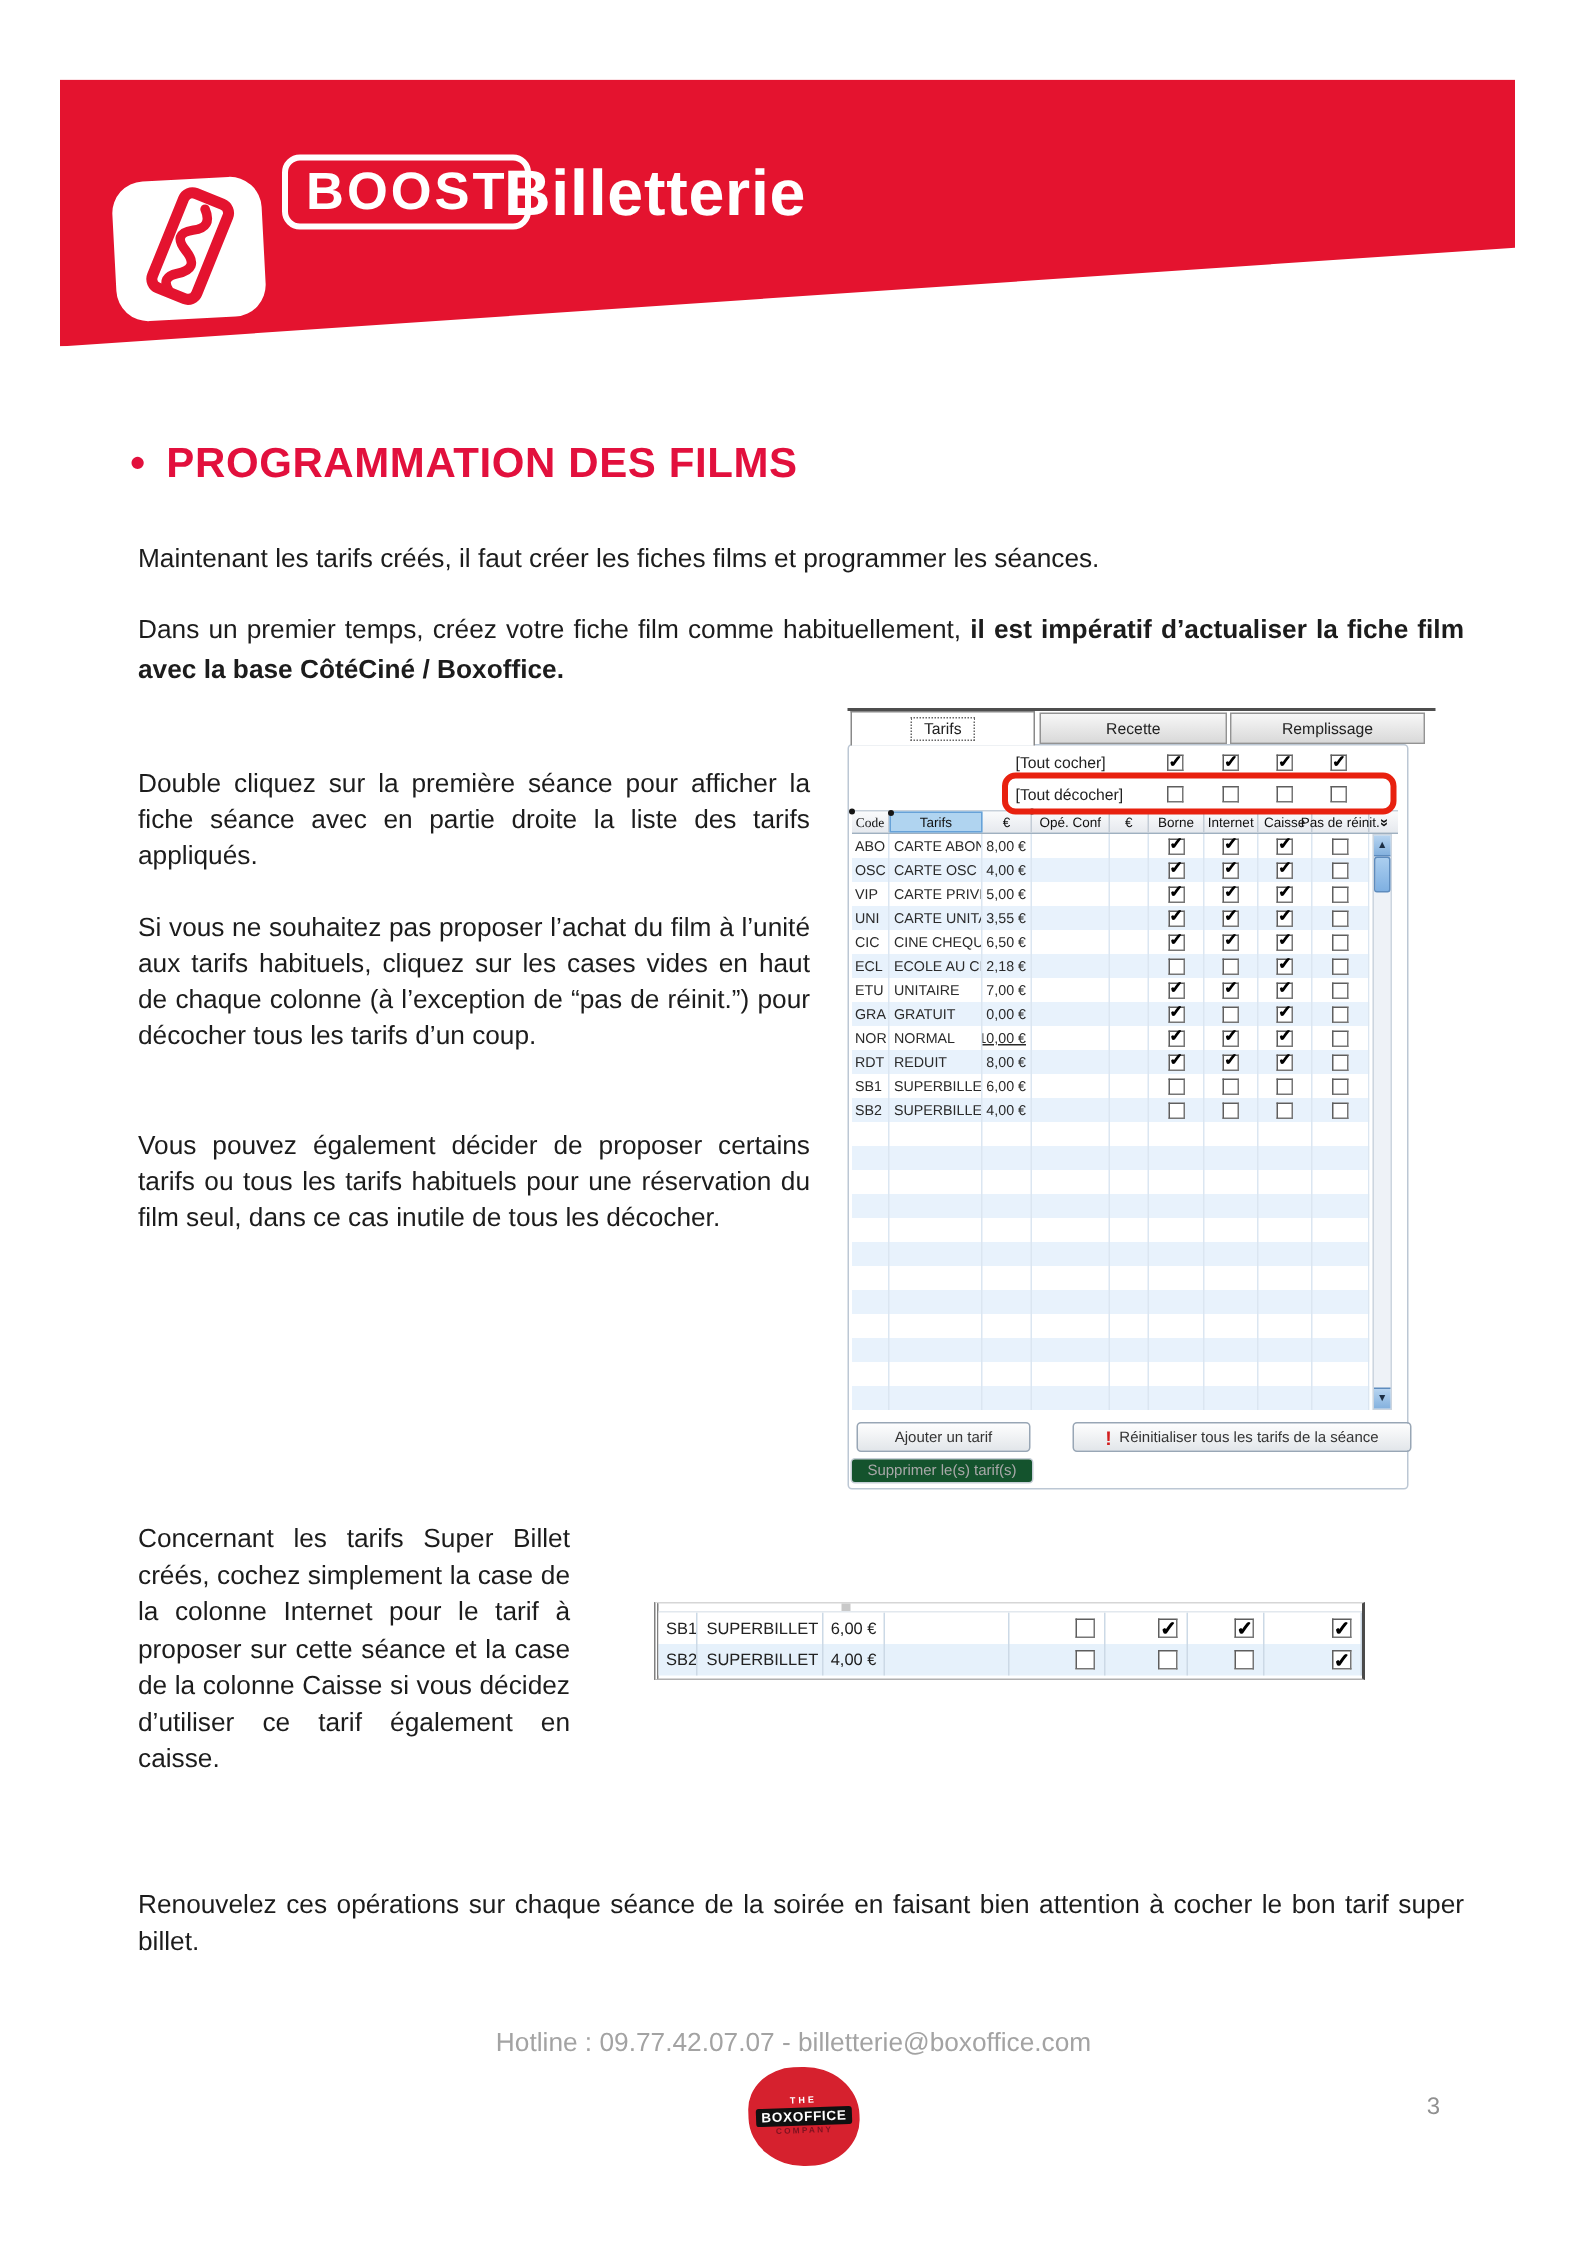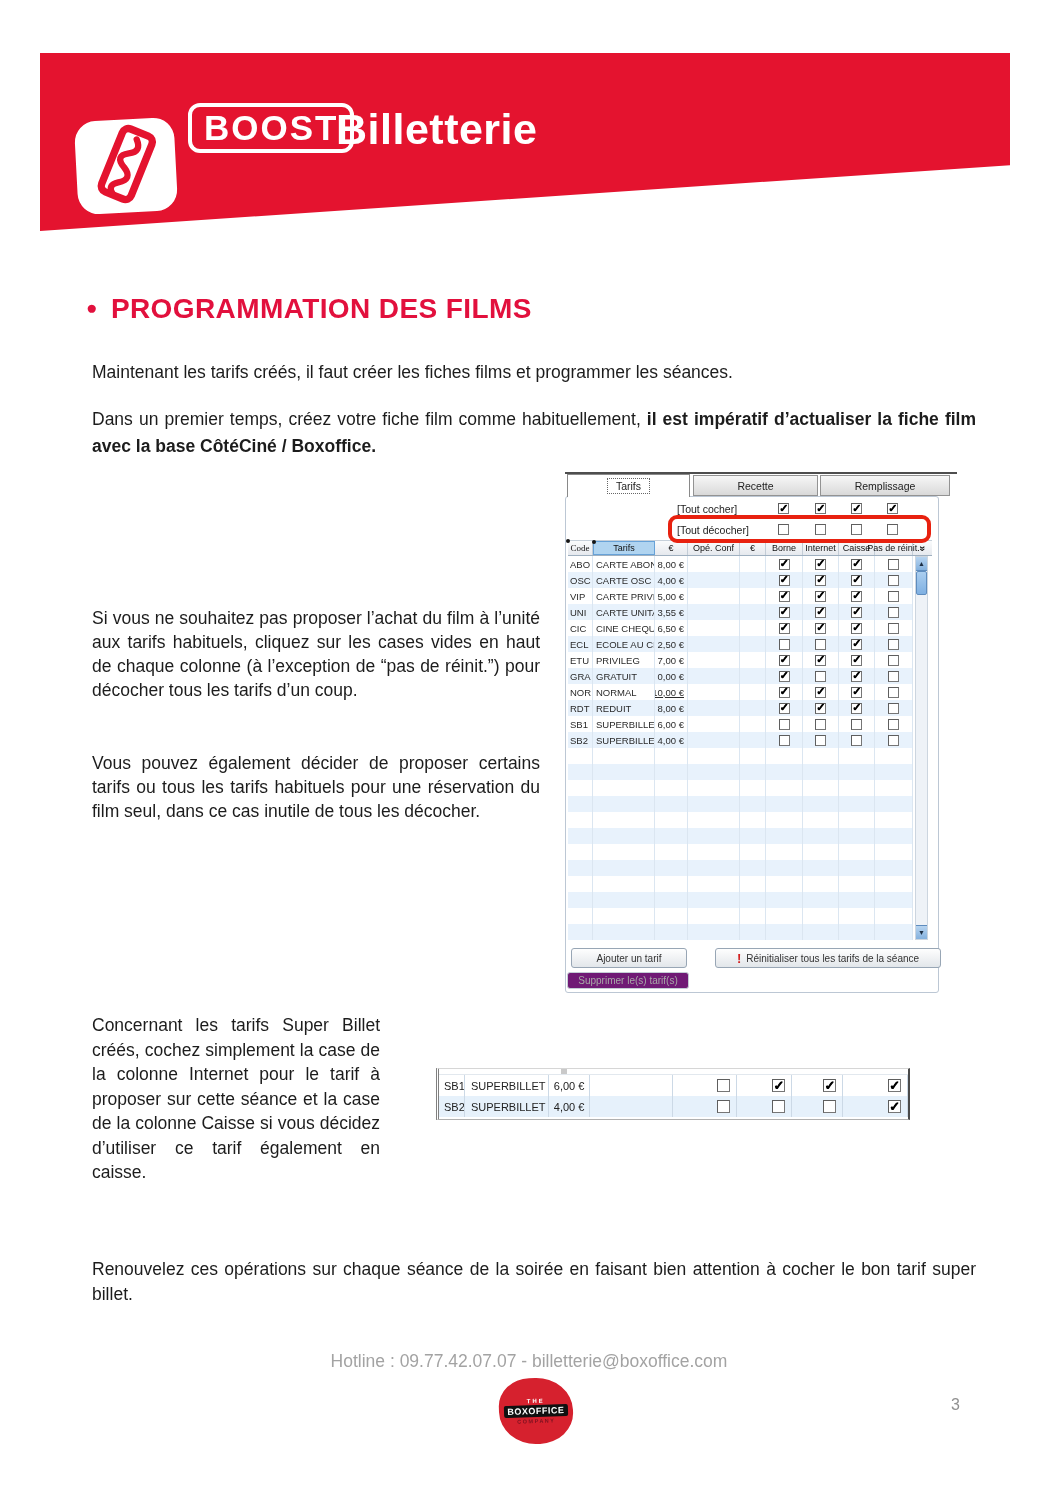--- a/index.html
+++ b/index.html
@@ -135,6 +135,7 @@
 
   <p class="para p2"><span>Dans un premier temps, créez votre fiche film comme habituellement, </span><b>il est impératif d’actualiser la fiche film avec la base CôtéCiné / Boxoffice.</b></p>
   <p class="para p1">Maintenant les tarifs créés, il faut créer les fiches films et programmer les séances.</p>
+  <p class="para p3">Double cliquez sur la première séance pour afficher la fiche séance avec en partie droite la liste des tarifs appliqués.</p>
   <p class="para p4">Si vous ne souhaitez pas proposer l’achat du film à l’unité aux tarifs habituels, cliquez sur les cases vides en haut de chaque colonne (à l’exception de “pas de réinit.”) pour décocher tous les tarifs d’un coup.</p>
   <p class="para p5">Vous pouvez également décider de proposer certains tarifs ou tous les tarifs habituels pour une réservation du film seul, dans ce cas inutile de tous les décocher.</p>
 

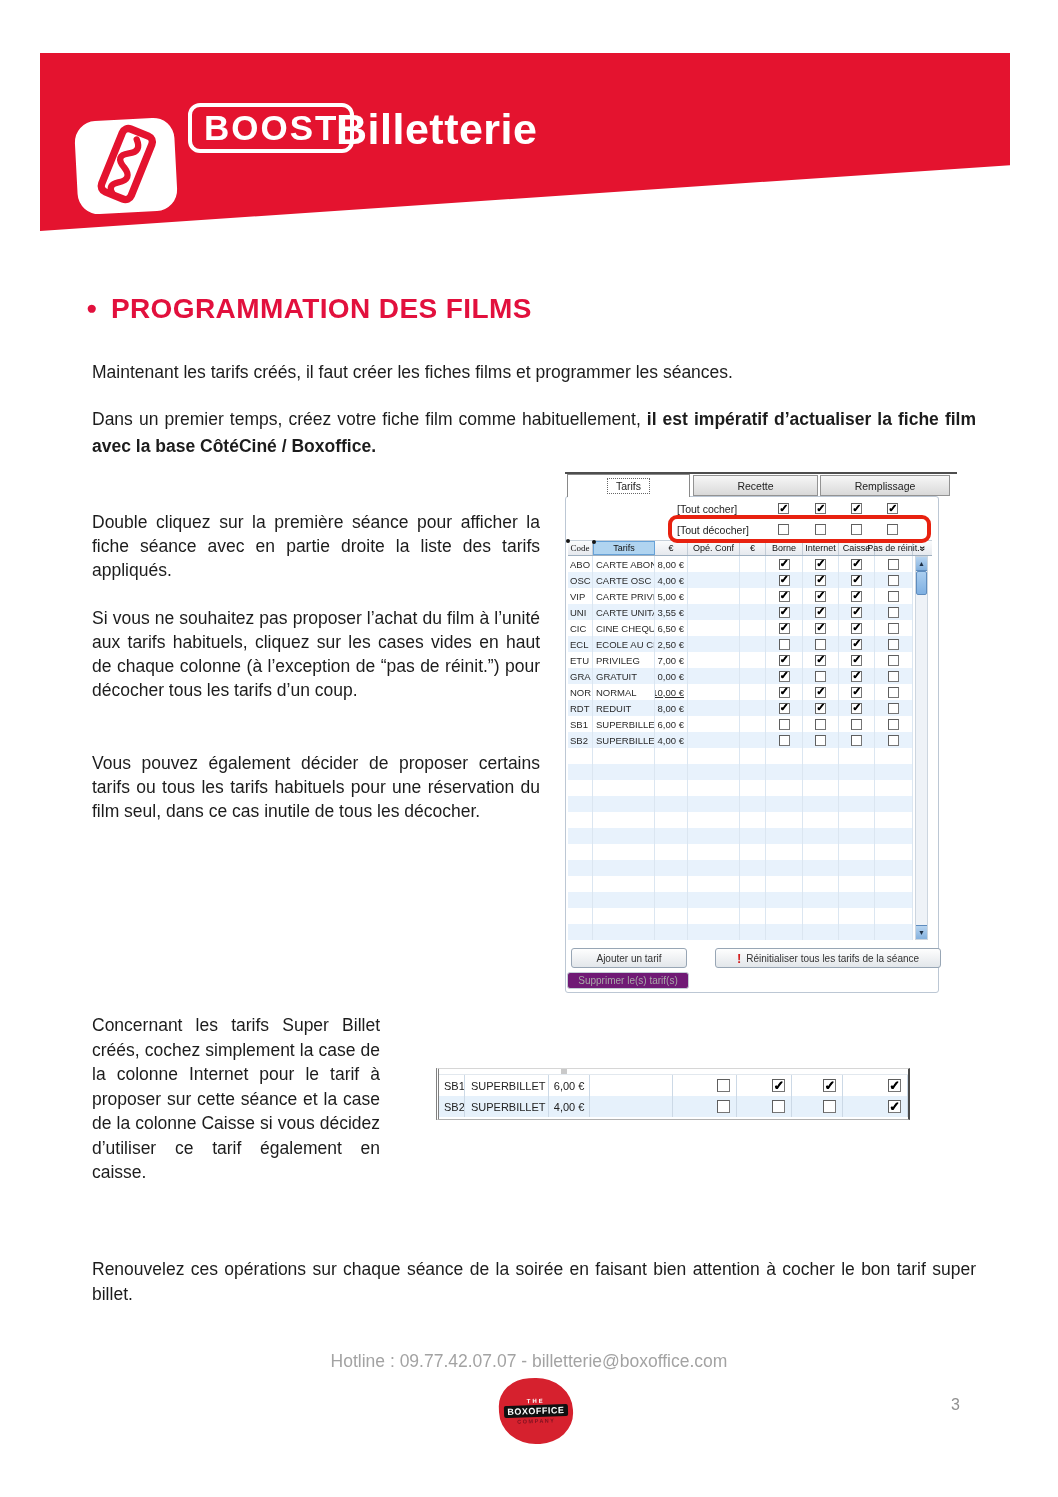--- a/index.html
+++ b/index.html
@@ -273,7 +273,7 @@
         <div class="grow alt">
           <div class="gcell code" style="width: 25px;">ECL</div>
           <div class="gcell name" style="width: 62px;">ECOLE AU CINEM</div>
-          <div class="gcell price" style="width: 33px;">2,50 €</div>
+          <div class="gcell price" style="width: 33px;">2,18 €</div>
           <div class="gcell" style="width: 52px;"></div>
           <div class="gcell" style="width: 26px;"></div>
           <div class="gcell chk" style="width: 37px;">

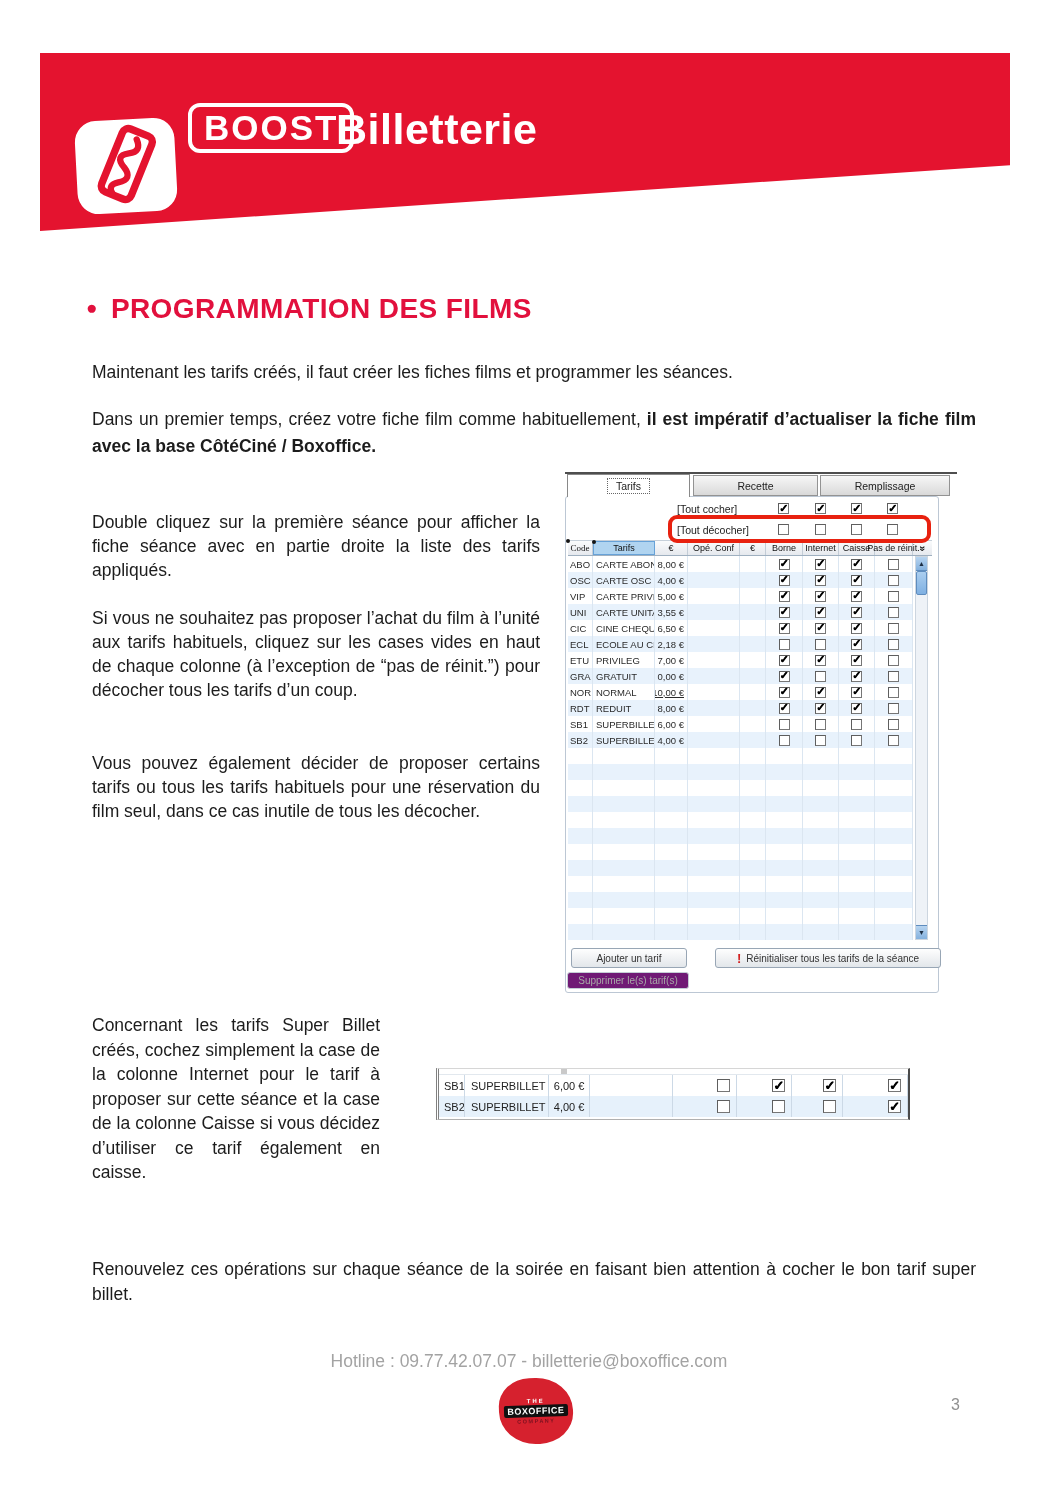--- a/index.html
+++ b/index.html
@@ -291,7 +291,7 @@
         </div>
         <div class="grow">
           <div class="gcell code" style="width: 25px;">ETU</div>
-          <div class="gcell name" style="width: 62px;">PRIVILEG</div>
+          <div class="gcell name" style="width: 62px;">UNITAIRE</div>
           <div class="gcell price" style="width: 33px;">7,00 €</div>
           <div class="gcell" style="width: 52px;"></div>
           <div class="gcell" style="width: 26px;"></div>

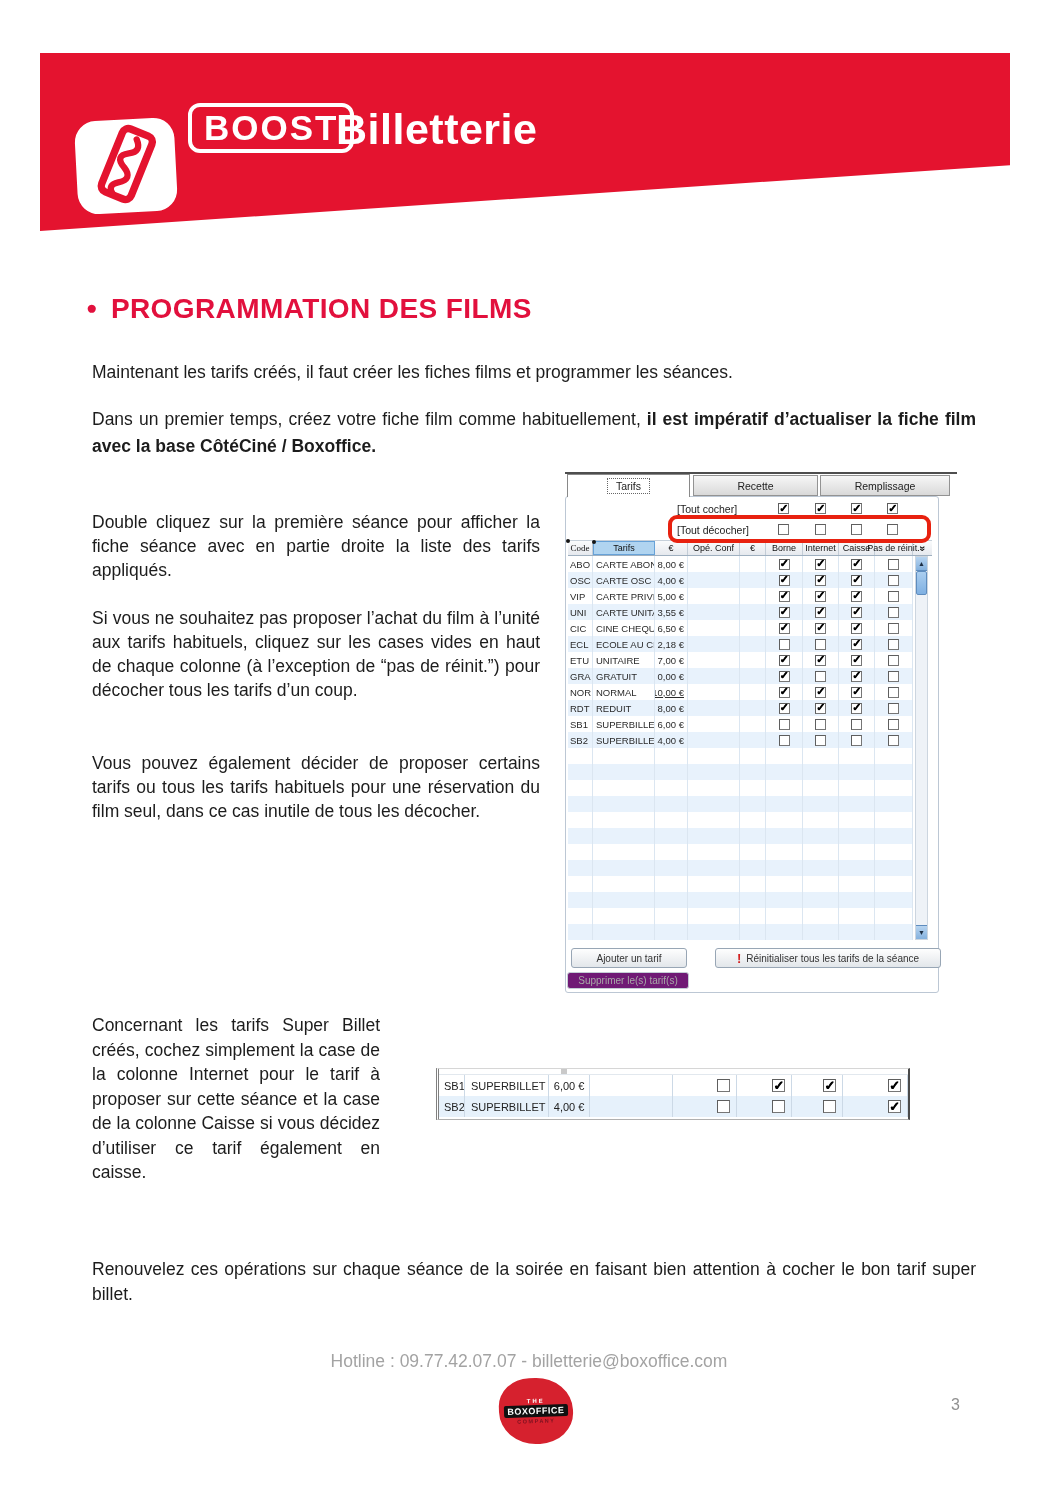--- a/index.html
+++ b/index.html
@@ -83,7 +83,7 @@
   .wbtn.add { left:6px; top:476px; width:116px; height:20px; }
   .wbtn.reset { left:150px; top:476px; width:226px; height:20px; }
   .excl { color:#d31f1f; font-weight:900; font-size:13px; }
-  .wbtn.del { left:2px; top:500px; width:122px; height:17px; color:#a8a8a8; background:#701a75; border-color:#c5ced6; }
+  .wbtn.del { left:2px; top:500px; width:122px; height:17px; color:#a8a8a8; background:#14532d; border-color:#c5ced6; }
 
   
   .shot2 { position:absolute; left:436px; top:1068px; width:474px; height:52px; background:#fff;

